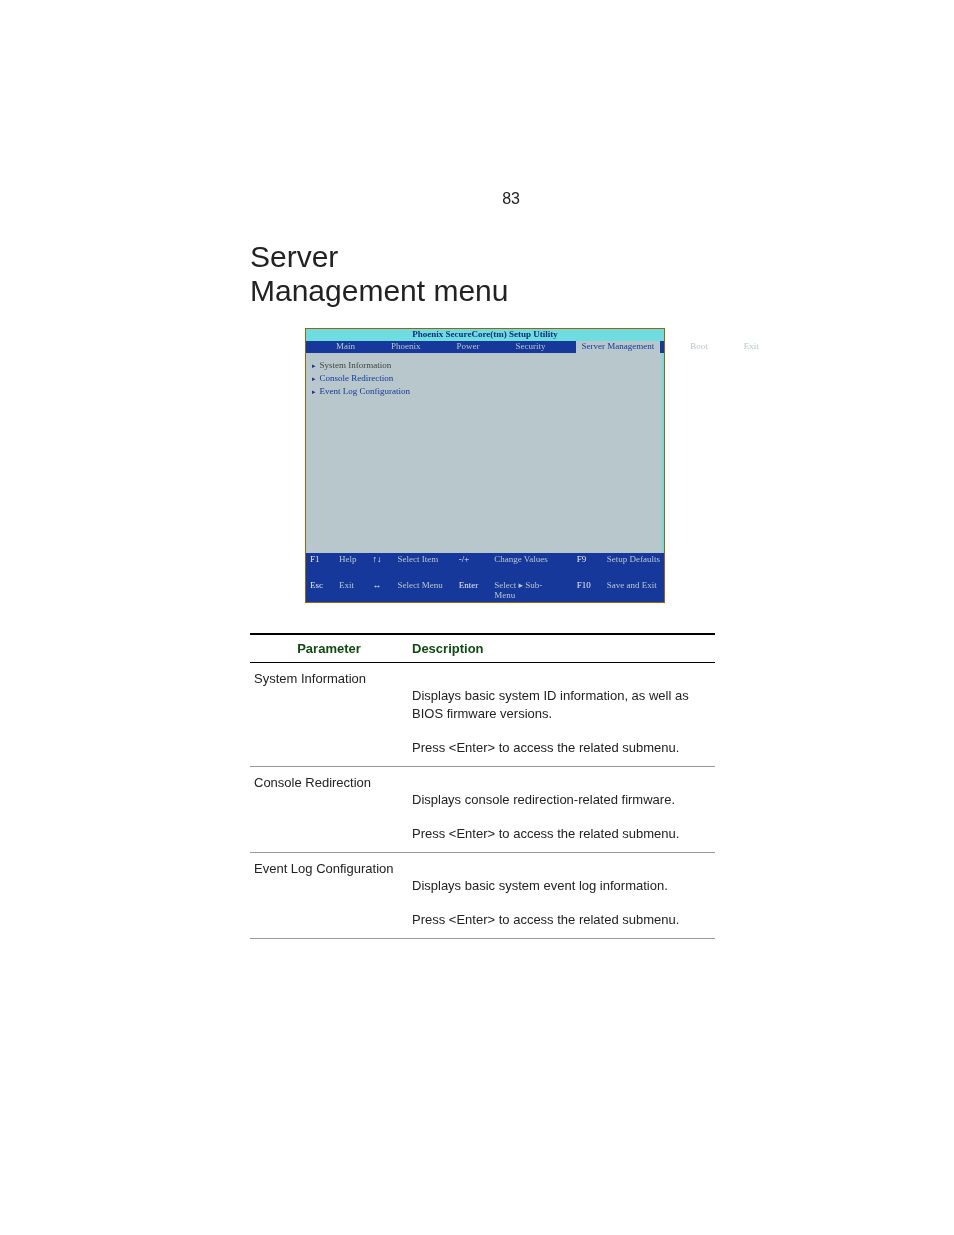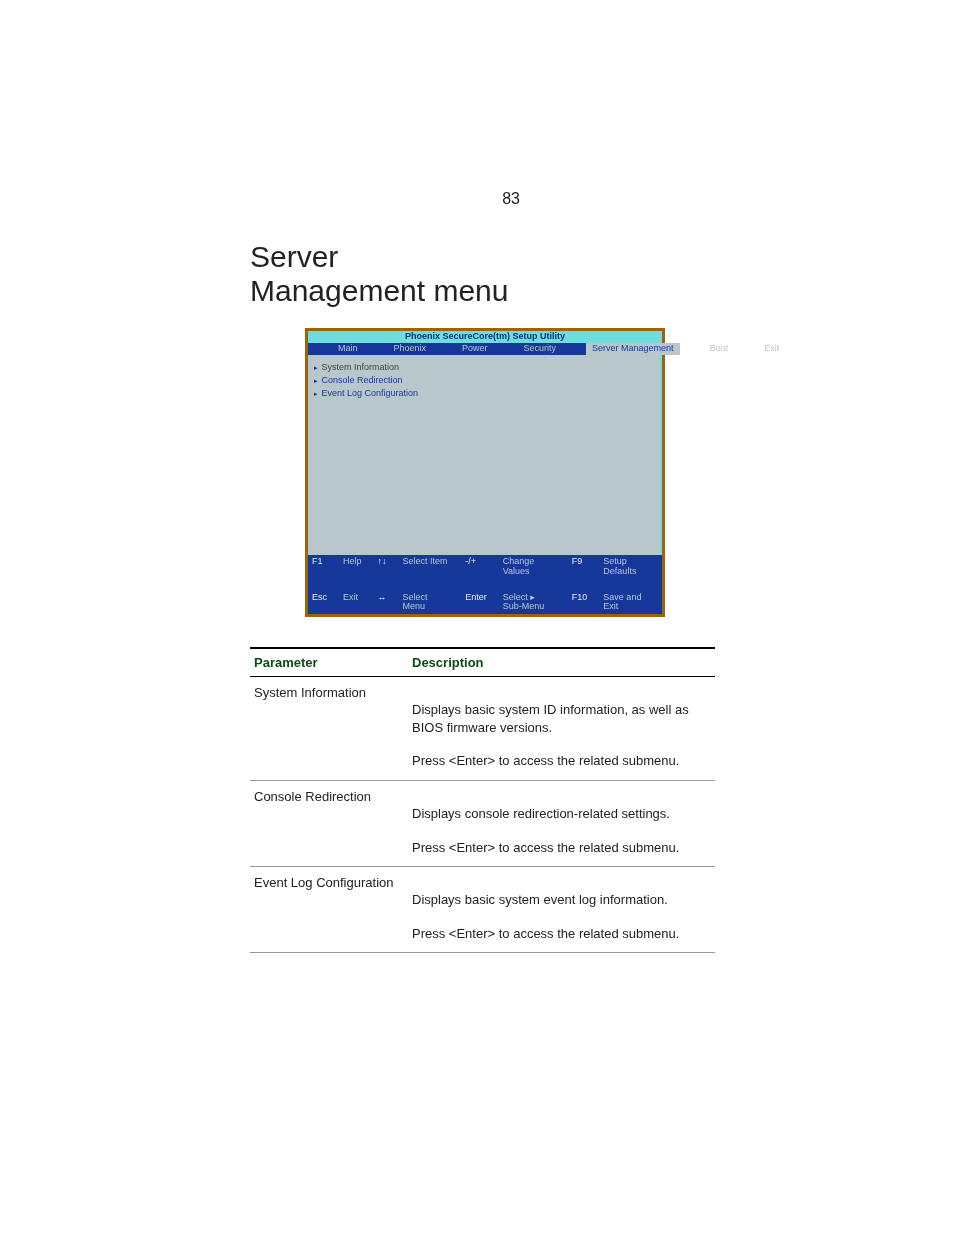--- a/index.html
+++ b/index.html
@@ -33,10 +33,10 @@
   .bios {
     width: 360px;
     margin: 0 0 30px 55px;
-    font-family: Liberation Sans, sans-serif;
+    font-family: Liberation Serif, serif;
     font-size: 9px;
     line-height: 1.1;
-    border: 3px solid #a16207;
+    border: 1px solid #a16207;
     box-sizing: border-box;
     background: #b7c7cb;
   }

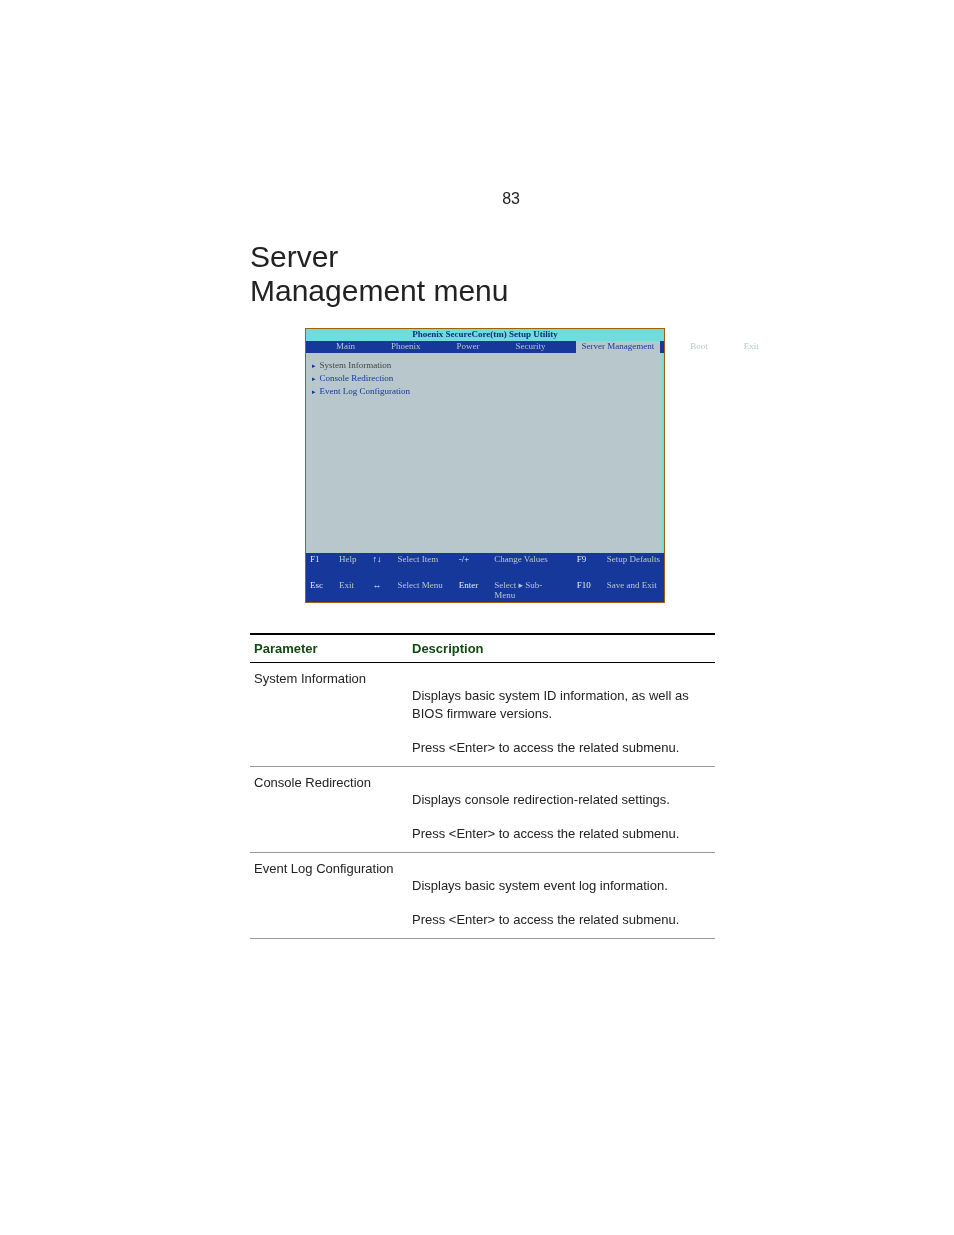--- a/index.html
+++ b/index.html
@@ -124,7 +124,7 @@
     border-bottom: 1.5px solid #000;
     color: #0e4a12;
   }
-  table.param th:first-child { width: 150px; }
+  table.param th:first-child { width: 150px; text-align: center; }
   table.param td {
     vertical-align: top;
     padding: 8px 4px 10px 4px;

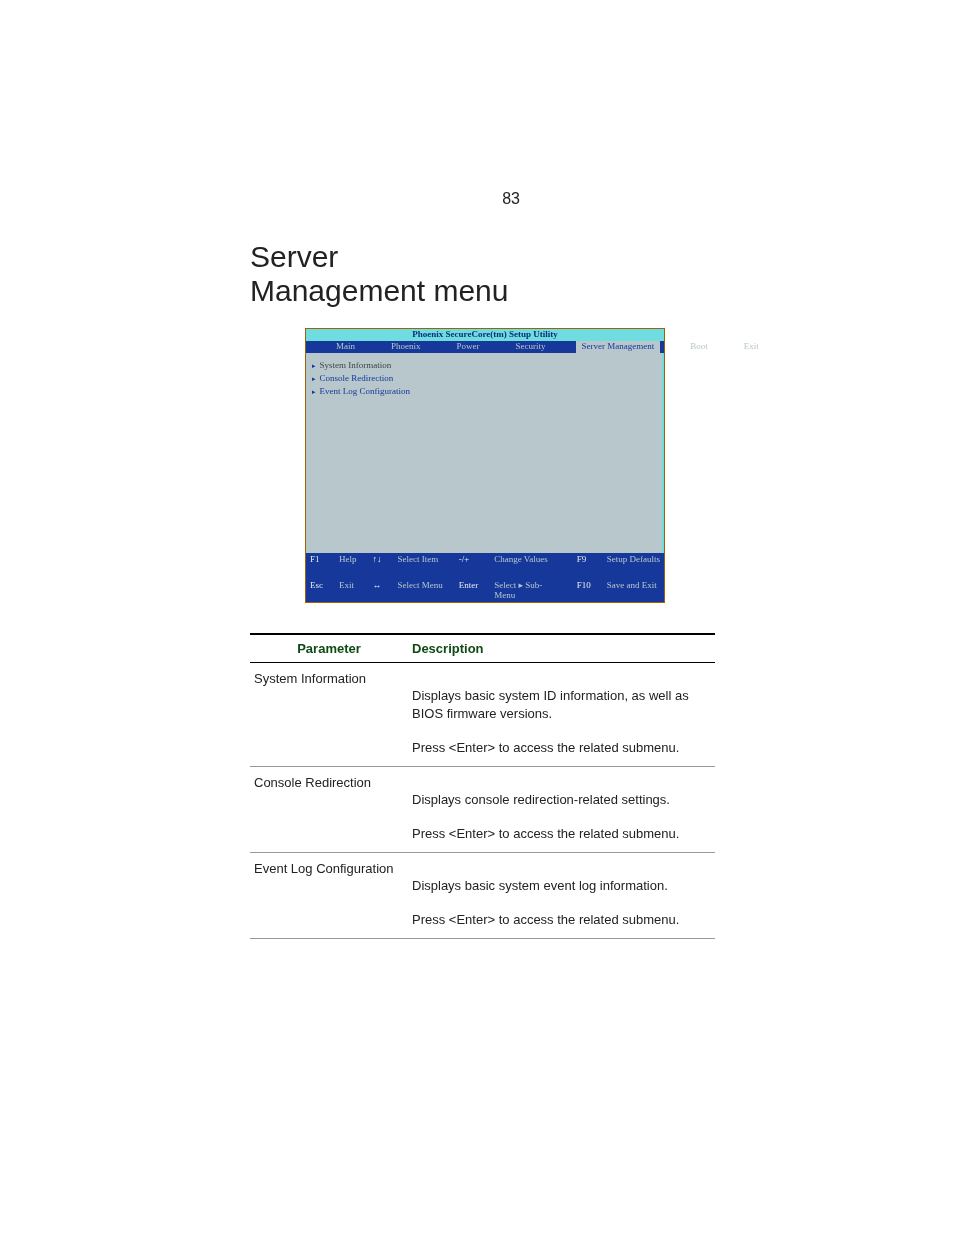--- a/index.html
+++ b/index.html
@@ -209,7 +209,7 @@
       <tr>
         <td>Console Redirection</td>
         <td>
-          <p>Displays console redirection-related settings.</p>
+          <p>Displays console redirection-related firmware.</p>
           <p>Press &lt;Enter&gt; to access the related submenu.</p>
         </td>
       </tr>

